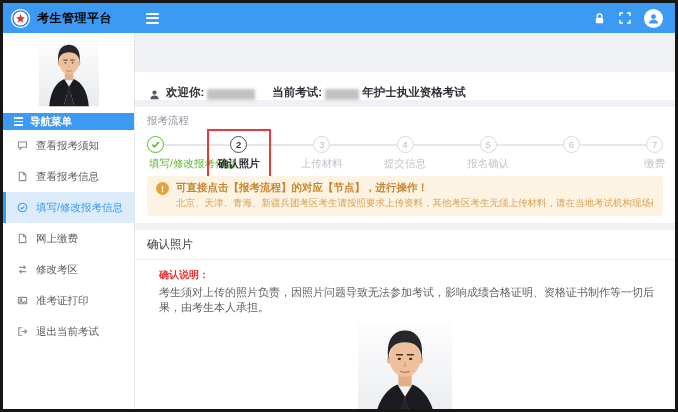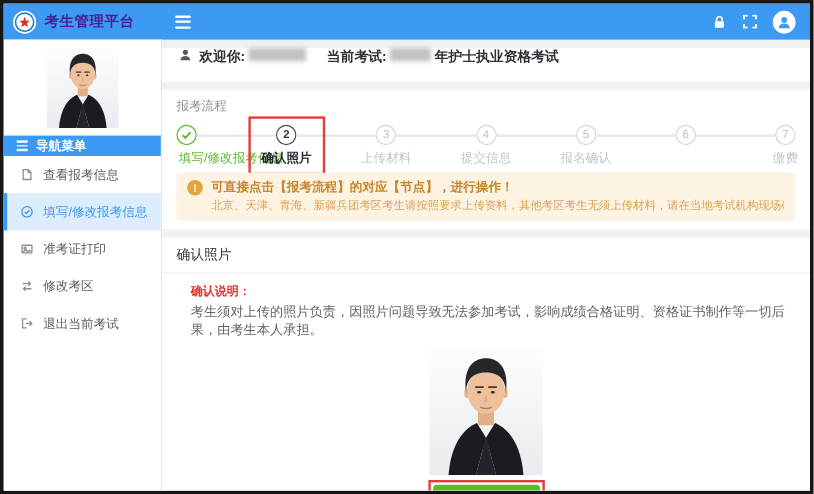--- a/index.html
+++ b/index.html
@@ -11,7 +11,7 @@
   
   .topbar { height:30px; background:#3d9af2; display:flex; flex-shrink:0; }
   .brand { width:128px; display:flex; align-items:center; gap:6px; padding-left:7px; flex-shrink:0; }
-  .brand-title { color:#4c1d95; font-size:12px; font-weight:bold; white-space:nowrap; letter-spacing:.5px;font-family:Liberation Serif, serif; }
+  .brand-title { color:#000000; font-size:12px; font-weight:bold; white-space:nowrap; letter-spacing:.5px;font-family:Liberation Serif, serif; }
   .topbar-main { flex:1; display:flex; align-items:center; padding:0 12px 0 15px; }
   .hamburger { display:flex; flex-direction:column; gap:2.5px; cursor:pointer; }
   .hamburger span { width:13px; height:2px; background:#fff; border-radius:1px; }

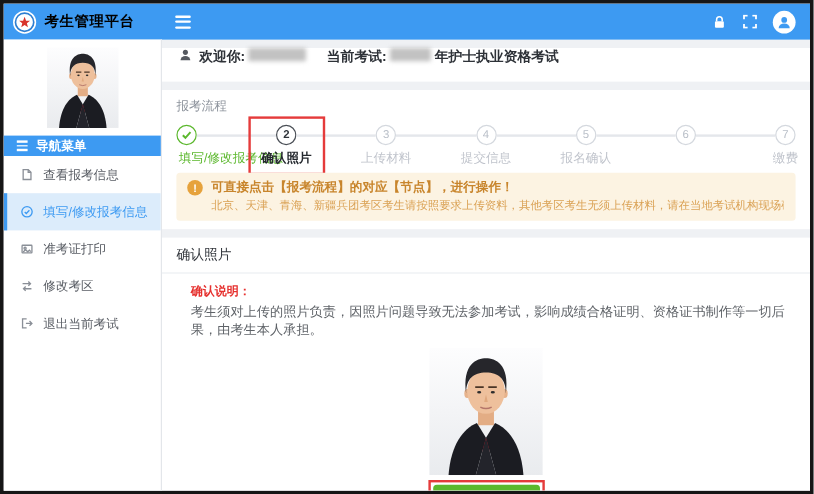--- a/index.html
+++ b/index.html
@@ -36,7 +36,7 @@
   .panel { background:#fff; }
 
   
-  .welcome { height:28px; flex-shrink:0; display:flex; align-items:flex-start; padding:0 14px; font-size:11.5px; color:#2e3238; font-weight:bold; }
+  .welcome { height:28px; flex-shrink:0; display:flex; align-items:flex-end; padding:0 14px; font-size:11.5px; color:#2e3238; font-weight:bold;margin-top:32px; }
   .welcome .u-icon { display:flex; margin-right:6px; color:#55595f; }
   .redact { height:11px; background:#c2c2c2; filter:blur(1.6px); border-radius:1px; display:inline-block; margin:0 3px; }
 

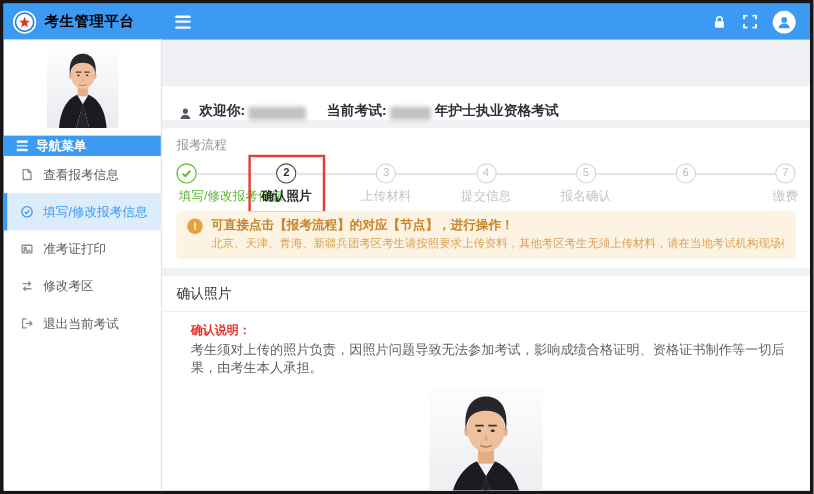--- a/index.html
+++ b/index.html
@@ -174,6 +174,14 @@
         <div class="menu-item">
           <span class="mi-icon">
               <svg width="11" height="11" viewBox="0 0 11 11" fill="none" stroke="currentColor" stroke-width="1.1">
+                <path d="M1.5,2 h8 v5.3 h-4.6 l-1.9,1.9 v-1.9 h-1.5 Z"></path>
+              </svg>
+            </span>
+          <span>查看报考须知</span>
+        </div>
+        <div class="menu-item">
+          <span class="mi-icon">
+              <svg width="11" height="11" viewBox="0 0 11 11" fill="none" stroke="currentColor" stroke-width="1.1">
                 <path d="M2.3,1.3 h4.2 l2.3,2.3 v6 H2.3 Z"></path>
                 <path d="M6.5,1.3 v2.4 h2.3"></path>
               </svg>

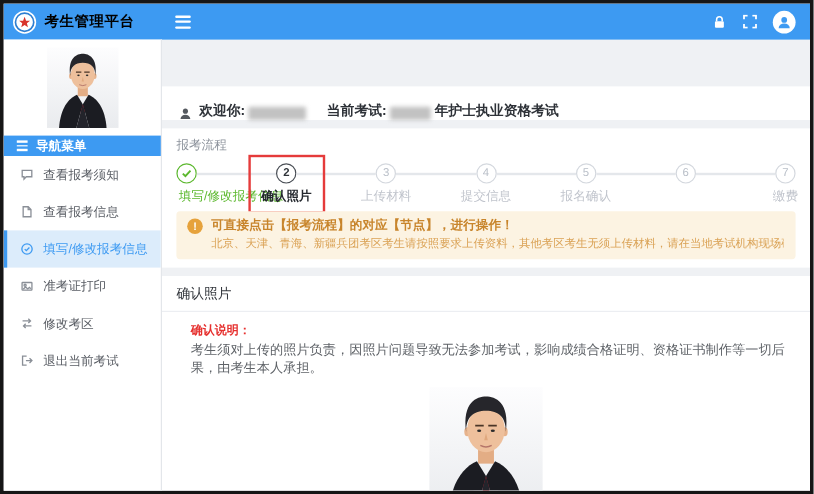--- a/index.html
+++ b/index.html
@@ -200,6 +200,15 @@
         <div class="menu-item">
           <span class="mi-icon">
               <svg width="11" height="11" viewBox="0 0 11 11" fill="none" stroke="currentColor" stroke-width="1.1">
+                <path d="M2.3,1.3 h4.2 l2.3,2.3 v6 H2.3 Z"></path>
+                <path d="M6.5,1.3 v2.4 h2.3"></path>
+              </svg>
+            </span>
+          <span>网上缴费</span>
+        </div>
+        <div class="menu-item">
+          <span class="mi-icon">
+              <svg width="11" height="11" viewBox="0 0 11 11" fill="none" stroke="currentColor" stroke-width="1.1">
                 <rect x="1.4" y="2.4" width="8.2" height="6.4" rx=".5"></rect>
                 <circle cx="3.9" cy="4.8" r=".9"></circle>
                 <path d="M2.3,8 l2,-1.9 1.8,1.7 1.4,-1.3 1.2,1.2"></path>

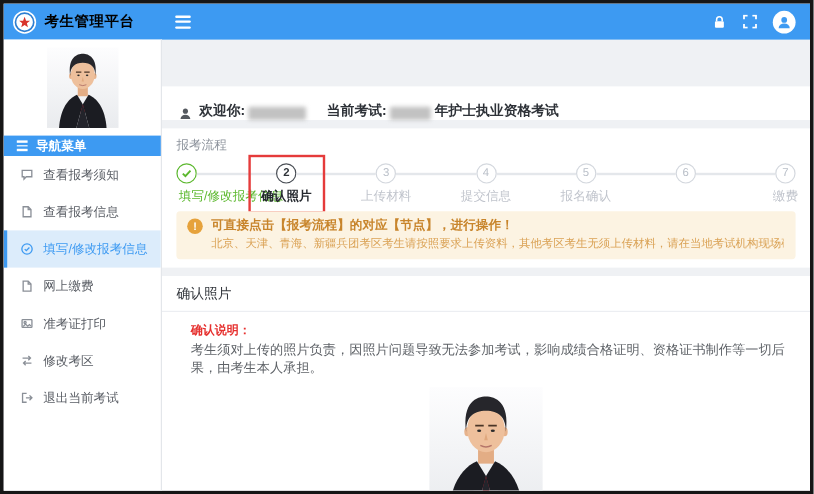--- a/index.html
+++ b/index.html
@@ -209,21 +209,21 @@
         <div class="menu-item">
           <span class="mi-icon">
               <svg width="11" height="11" viewBox="0 0 11 11" fill="none" stroke="currentColor" stroke-width="1.1">
+                <path d="M1.8,3.4 h6.4 M6.6,1.6 L8.4,3.4 L6.6,5.2"></path>
+                <path d="M9.2,7.6 H2.8 M4.4,5.8 L2.6,7.6 L4.4,9.4"></path>
+              </svg>
+            </span>
+          <span>修改考区</span>
+        </div>
+        <div class="menu-item">
+          <span class="mi-icon">
+              <svg width="11" height="11" viewBox="0 0 11 11" fill="none" stroke="currentColor" stroke-width="1.1">
                 <rect x="1.4" y="2.4" width="8.2" height="6.4" rx=".5"></rect>
                 <circle cx="3.9" cy="4.8" r=".9"></circle>
                 <path d="M2.3,8 l2,-1.9 1.8,1.7 1.4,-1.3 1.2,1.2"></path>
               </svg>
             </span>
           <span>准考证打印</span>
-        </div>
-        <div class="menu-item">
-          <span class="mi-icon">
-              <svg width="11" height="11" viewBox="0 0 11 11" fill="none" stroke="currentColor" stroke-width="1.1">
-                <path d="M1.8,3.4 h6.4 M6.6,1.6 L8.4,3.4 L6.6,5.2"></path>
-                <path d="M9.2,7.6 H2.8 M4.4,5.8 L2.6,7.6 L4.4,9.4"></path>
-              </svg>
-            </span>
-          <span>修改考区</span>
         </div>
         <div class="menu-item">
           <span class="mi-icon">

